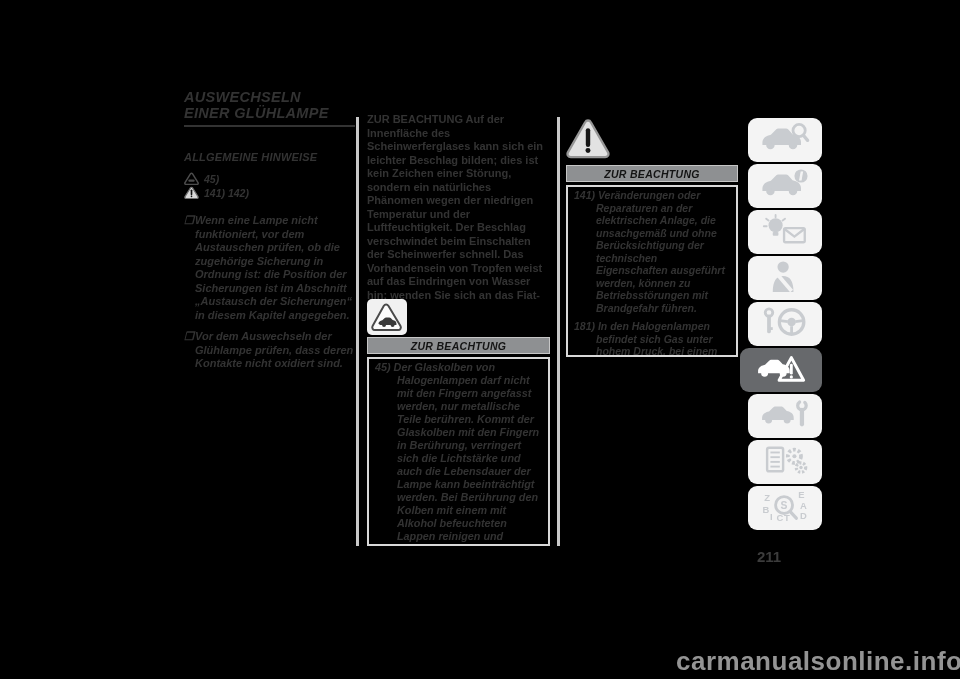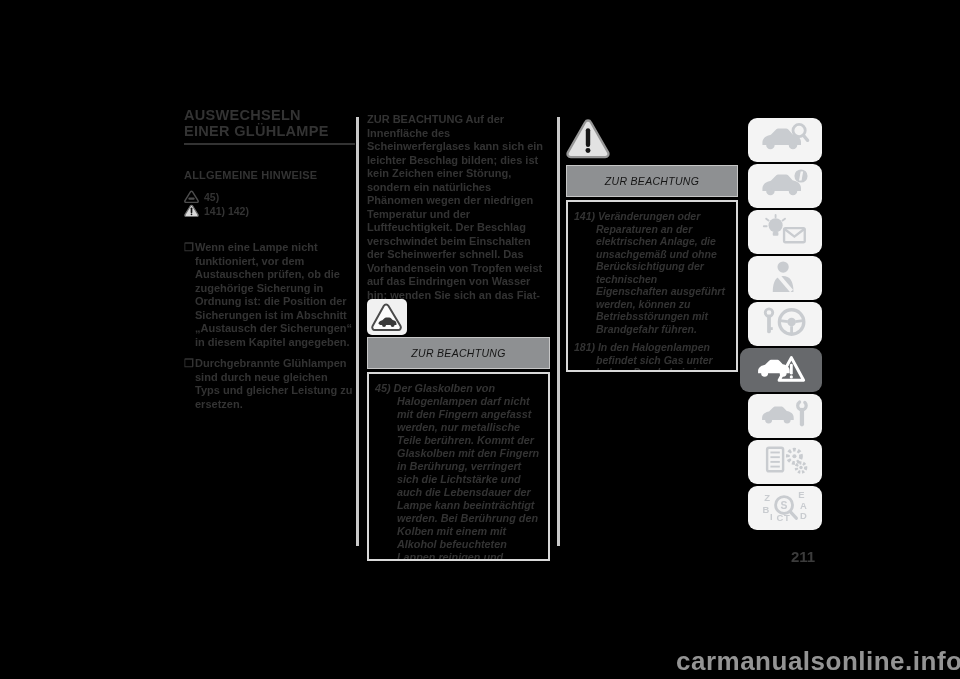--- a/index.html
+++ b/index.html
@@ -12,7 +12,7 @@
   body{background:var(--background);font-family:"Liberation Sans",sans-serif;}
   .stage{position:relative;width:960px;height:679px;background:var(--background);}
   .col{position:absolute;color:var(--body_text);}
-  .col-left{left:184px;top:107px;width:171px;}
+  .col-left{left:184px;top:89px;width:171px;font-style:italic;}
   .col-mid{left:367px;top:113px;width:183px;}
   .col-right{left:566px;top:117px;width:172px;}
   .vdivider{position:absolute;top:117px;height:429px;width:3px;background:var(--divider);}

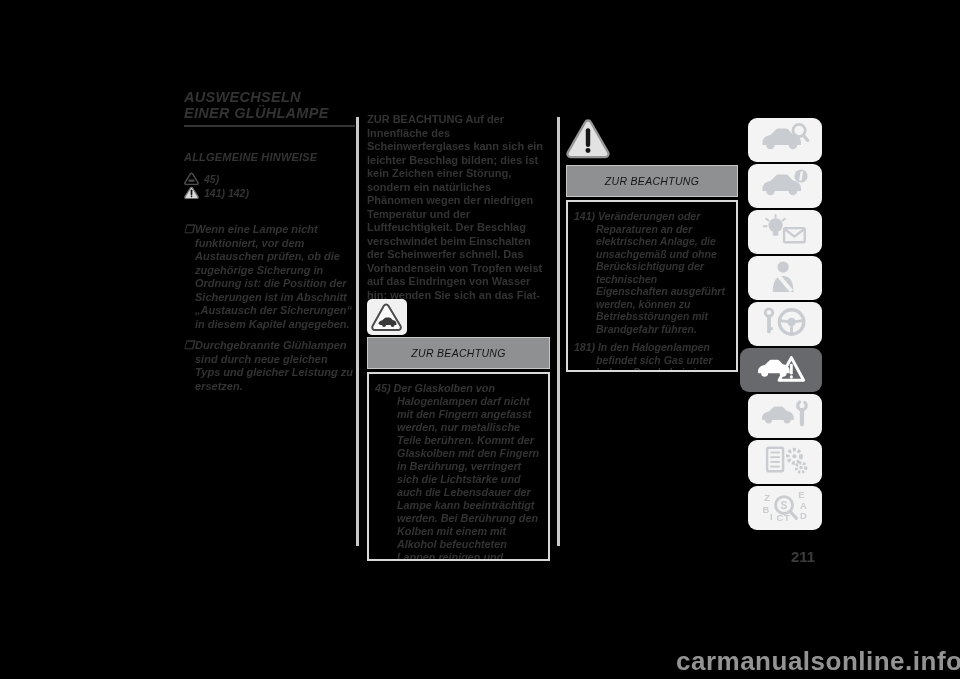--- a/index.html
+++ b/index.html
@@ -30,9 +30,9 @@
   .attn-tile{width:40px;height:36px;background:#f1f1f1;border-radius:5px;
              display:flex;align-items:center;justify-content:center;}
   .warn-icon{display:block;}
-  .notice-bar{margin-top:2px;height:32px;background:var(--notice_header_bg);
+  .notice-bar{margin-top:2px;height:17px;background:var(--notice_header_bg);
               border:1px solid #c6c6c6;display:flex;align-items:center;justify-content:center;
-              font-size:10.5px;font-weight:normal;font-style:italic;color:var(--notice_header_text);letter-spacing:.3px;}
+              font-size:10.5px;font-weight:bold;font-style:italic;color:var(--notice_header_text);letter-spacing:.3px;}
   .notice-box{margin-top:3px;border:2px solid var(--notice_border);padding:8px 6px;overflow:hidden;}
   .notice-box.mid{height:189px;}
   .notice-box.right{height:172px;}

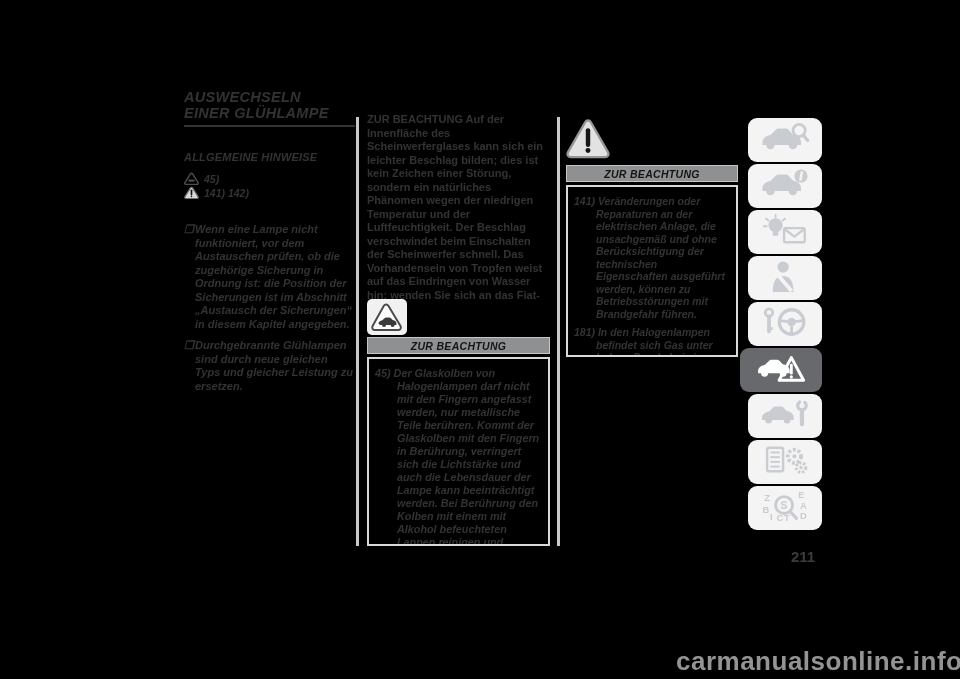--- a/index.html
+++ b/index.html
@@ -33,7 +33,7 @@
   .notice-bar{margin-top:2px;height:17px;background:var(--notice_header_bg);
               border:1px solid #c6c6c6;display:flex;align-items:center;justify-content:center;
               font-size:10.5px;font-weight:bold;font-style:italic;color:var(--notice_header_text);letter-spacing:.3px;}
-  .notice-box{margin-top:3px;border:2px solid var(--notice_border);padding:8px 6px;overflow:hidden;}
+  .notice-box{margin-top:3px;border:2px solid var(--notice_border);padding:2px 6px;overflow:hidden;}
   .notice-box.mid{height:189px;}
   .notice-box.right{height:172px;}
   .nitem{font-size:10.8px;line-height:13px;font-weight:bold;font-style:italic;

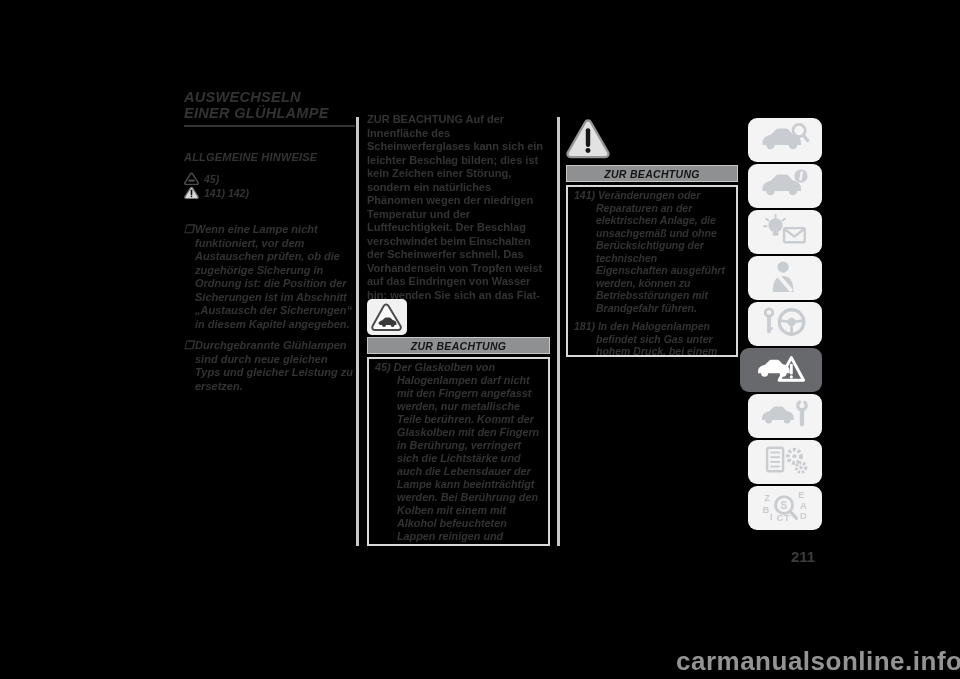--- a/index.html
+++ b/index.html
@@ -23,7 +23,7 @@
   .refs{margin-top:9px;}
   .ref-row{display:flex;align-items:center;gap:5px;height:14px;font-size:10.5px;font-weight:bold;}
   .ref-row svg{flex:0 0 auto;}
-  .bullets{margin-top:23px;}
+  .bullets{margin-top:14px;}
   .bullet{font-size:11px;line-height:13.5px;font-weight:bold;padding-left:11px;margin-bottom:8px;}
   .bullet .bmark{display:inline-block;width:11px;margin-left:-11px;}
   .para{font-size:11px;line-height:13.5px;font-weight:bold;height:186px;overflow:hidden;}

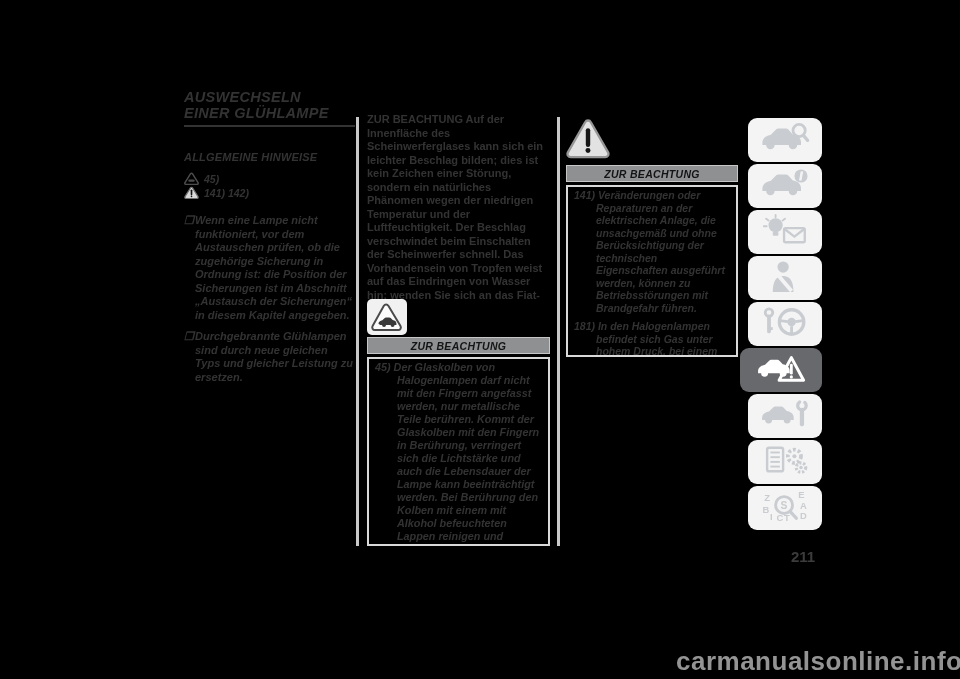--- a/index.html
+++ b/index.html
@@ -88,6 +88,7 @@
 
     <div class="bullets">
       <p class="bullet"><span class="bmark">❒</span><span>Wenn eine Lampe nicht funktioniert, vor dem Austauschen prüfen, ob die zugehörige Sicherung in Ordnung ist: die Position der Sicherungen ist im Abschnitt „Austausch der Sicherungen“ in diesem Kapitel angegeben.</span></p>
+      <p class="bullet"><span class="bmark">❒</span><span>Vor dem Auswechseln der Glühlampe prüfen, dass deren Kontakte nicht oxidiert sind.</span></p>
       <p class="bullet"><span class="bmark">❒</span><span>Durchgebrannte Glühlampen sind durch neue gleichen Typs und gleicher Leistung zu ersetzen.</span></p>
     </div>
   </section>

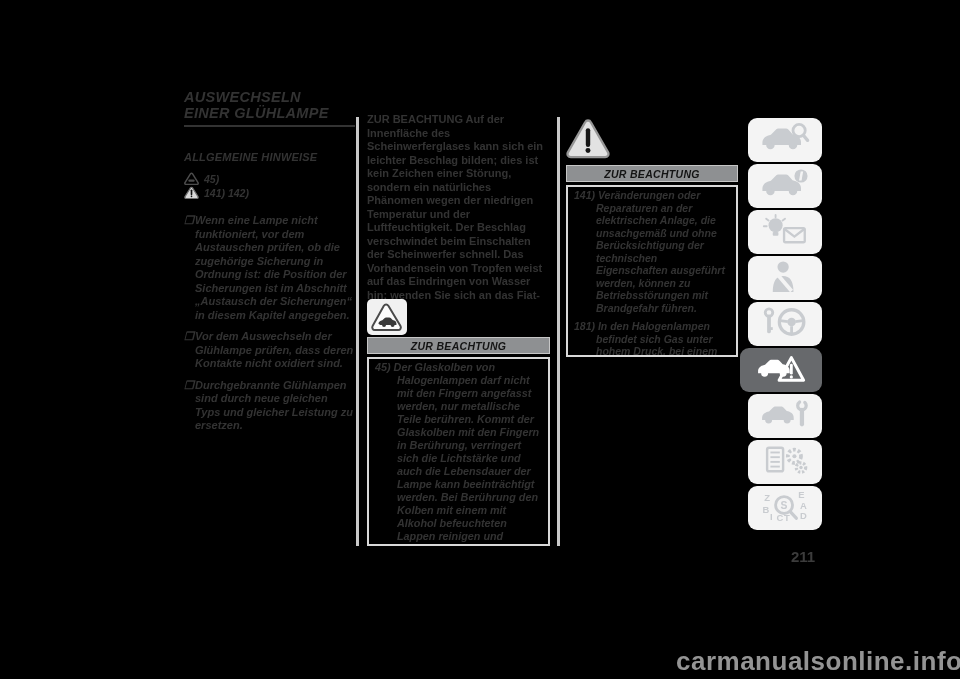--- a/index.html
+++ b/index.html
@@ -89,7 +89,6 @@
     <div class="bullets">
       <p class="bullet"><span class="bmark">❒</span><span>Wenn eine Lampe nicht funktioniert, vor dem Austauschen prüfen, ob die zugehörige Sicherung in Ordnung ist: die Position der Sicherungen ist im Abschnitt „Austausch der Sicherungen“ in diesem Kapitel angegeben.</span></p>
       <p class="bullet"><span class="bmark">❒</span><span>Vor dem Auswechseln der Glühlampe prüfen, dass deren Kontakte nicht oxidiert sind.</span></p>
-      <p class="bullet"><span class="bmark">❒</span><span>Durchgebrannte Glühlampen sind durch neue gleichen Typs und gleicher Leistung zu ersetzen.</span></p>
     </div>
   </section>
 

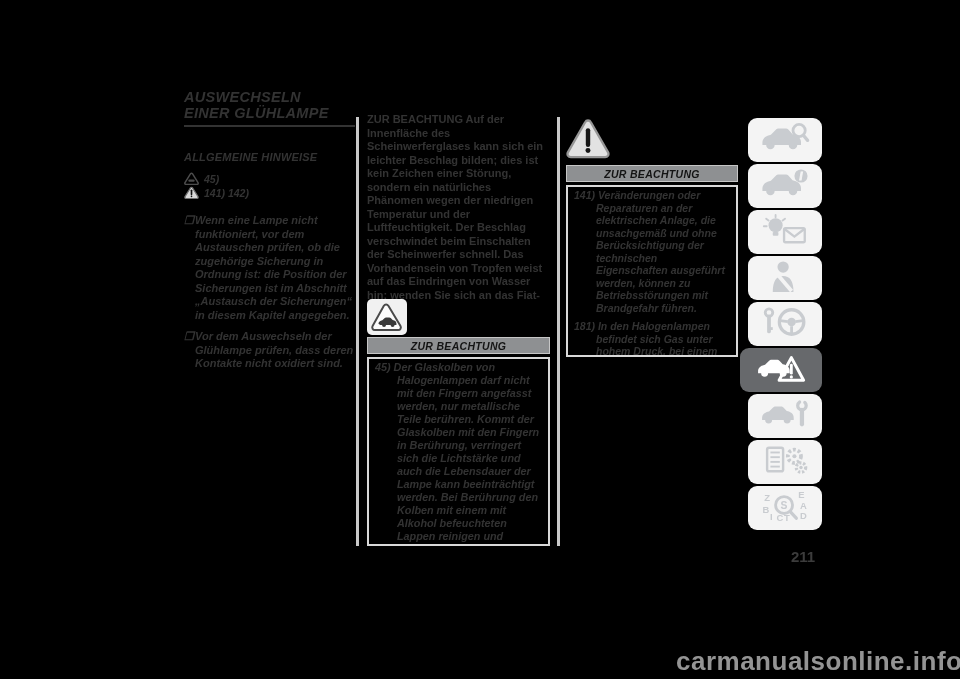--- a/index.html
+++ b/index.html
@@ -47,7 +47,7 @@
   .sb-item.active{margin-left:-8px;width:82px;background:var(--sidebar_active_bg);color:var(--sidebar_active_icon);}
   .beltcut{stroke:var(--sidebar_button_bg);}
   .sb-item text{font-family:"Liberation Sans",sans-serif;}
-  .page-number{position:absolute;left:791px;top:548px;font-size:15px;font-weight:bold;color:#3c3c3c;}
+  .page-number{position:absolute;left:757px;top:548px;font-size:15px;font-weight:bold;color:#3c3c3c;}
   .watermark{position:absolute;left:676px;top:646px;font-size:26px;font-weight:600;
              color:var(--watermark);letter-spacing:.5px;text-decoration:none;}
   .mid-icon{margin-top:0;}

